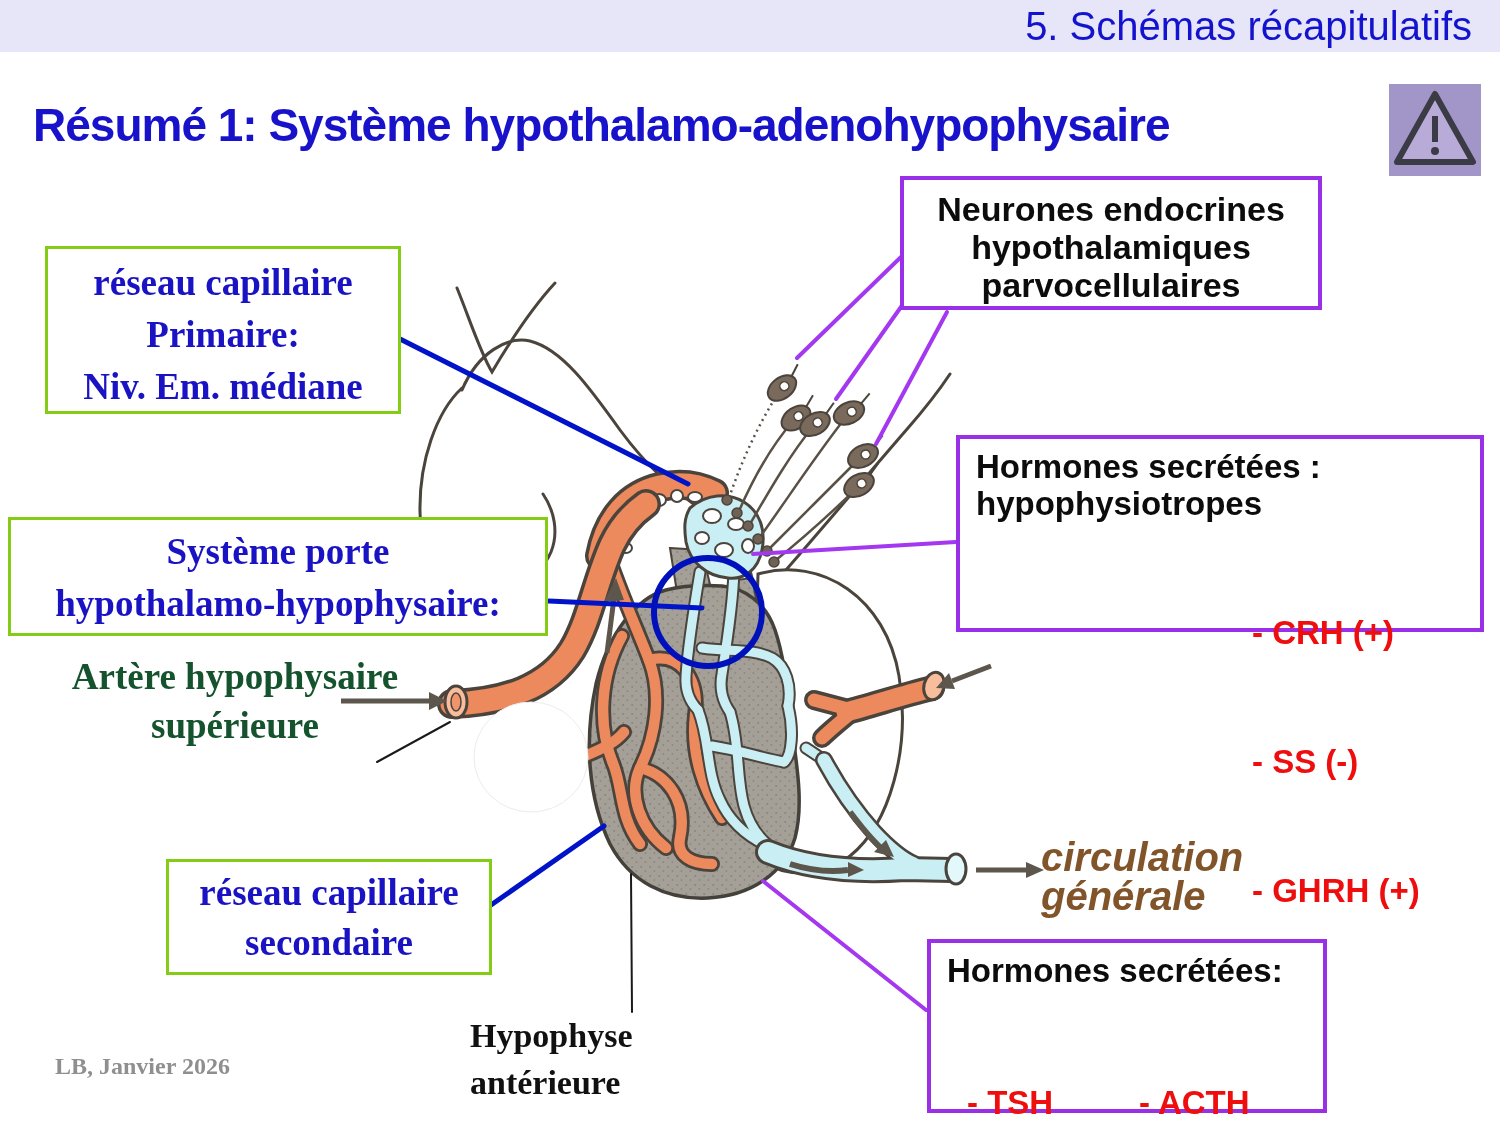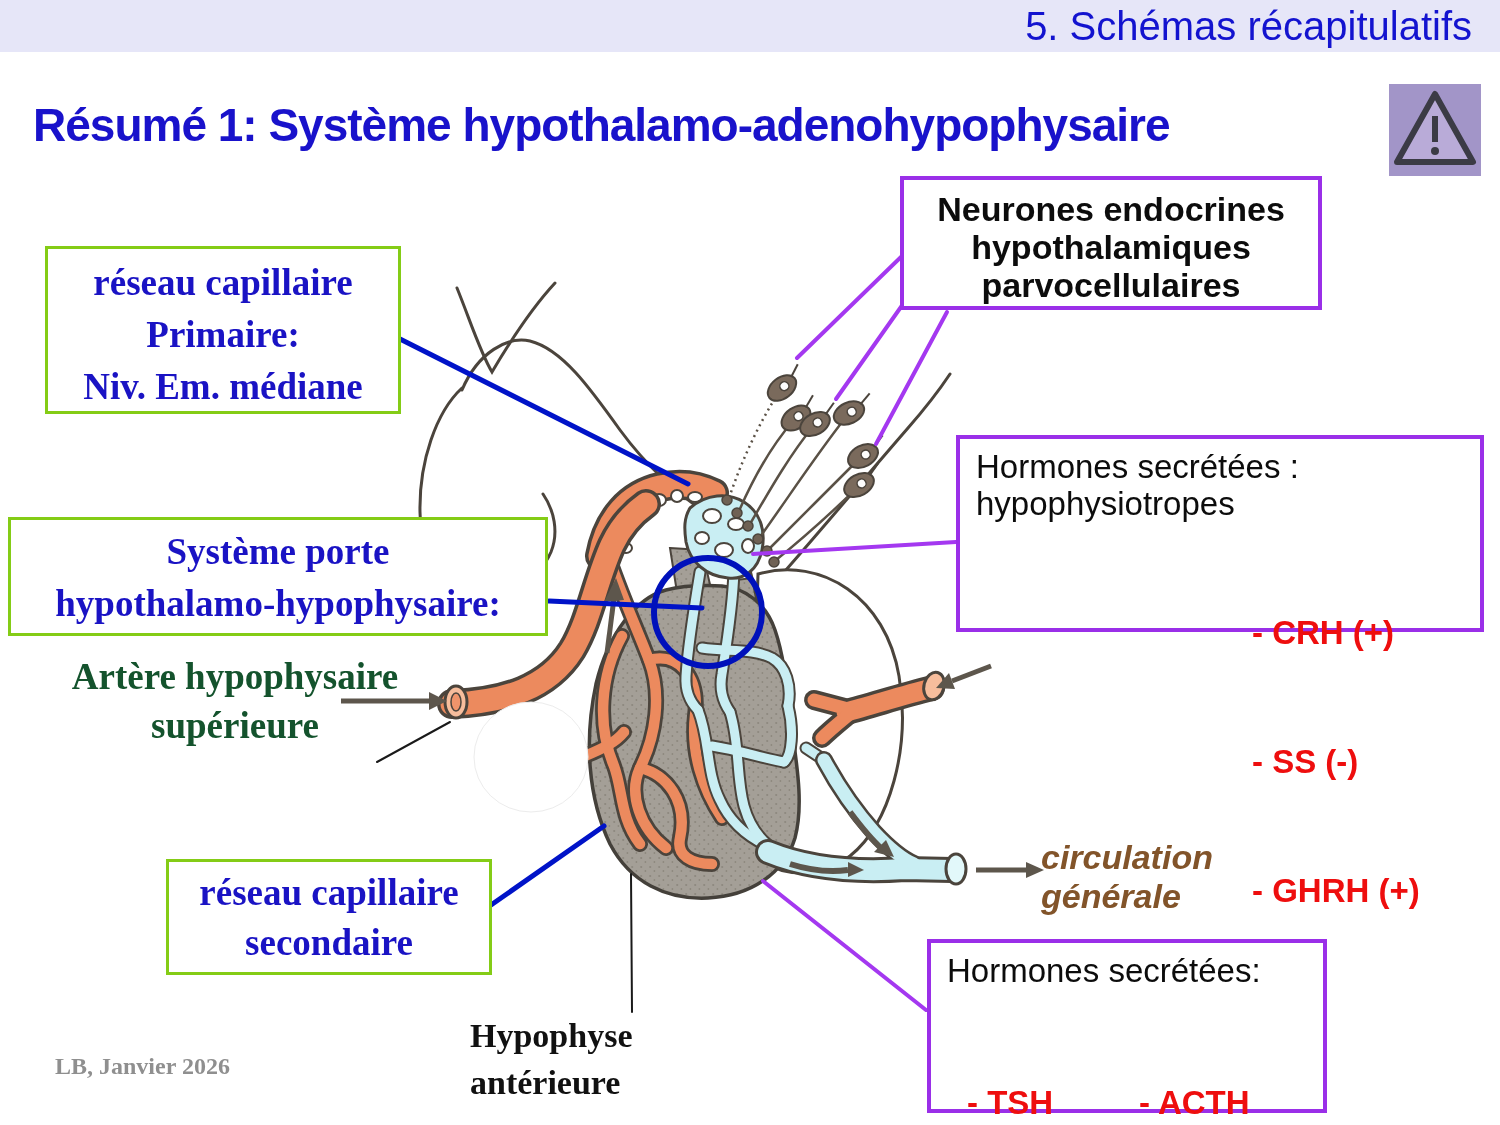--- a/index.html
+++ b/index.html
@@ -20,7 +20,7 @@
   .purple-border{border:4px solid #9a2fe8;}
   .serif-blue{font-family:"Liberation Serif",serif;font-weight:bold;color:#1a13c4;font-size:37px;}
   .sans-black{font-weight:bold;color:#0c0c0c;font-size:34px;}
-  .hormone-head{font-weight:normal;color:#0c0c0c;font-size:33px;line-height:37px;text-align:left;
+  .hormone-head{font-weight:bold;color:#0c0c0c;font-size:33px;line-height:37px;text-align:left;
                 padding:9px 1px 0 16px;}
   .hcol{position:absolute;text-align:left;color:#ee0e0e;font-weight:bold;font-size:33px;
         line-height:43px;white-space:pre;}

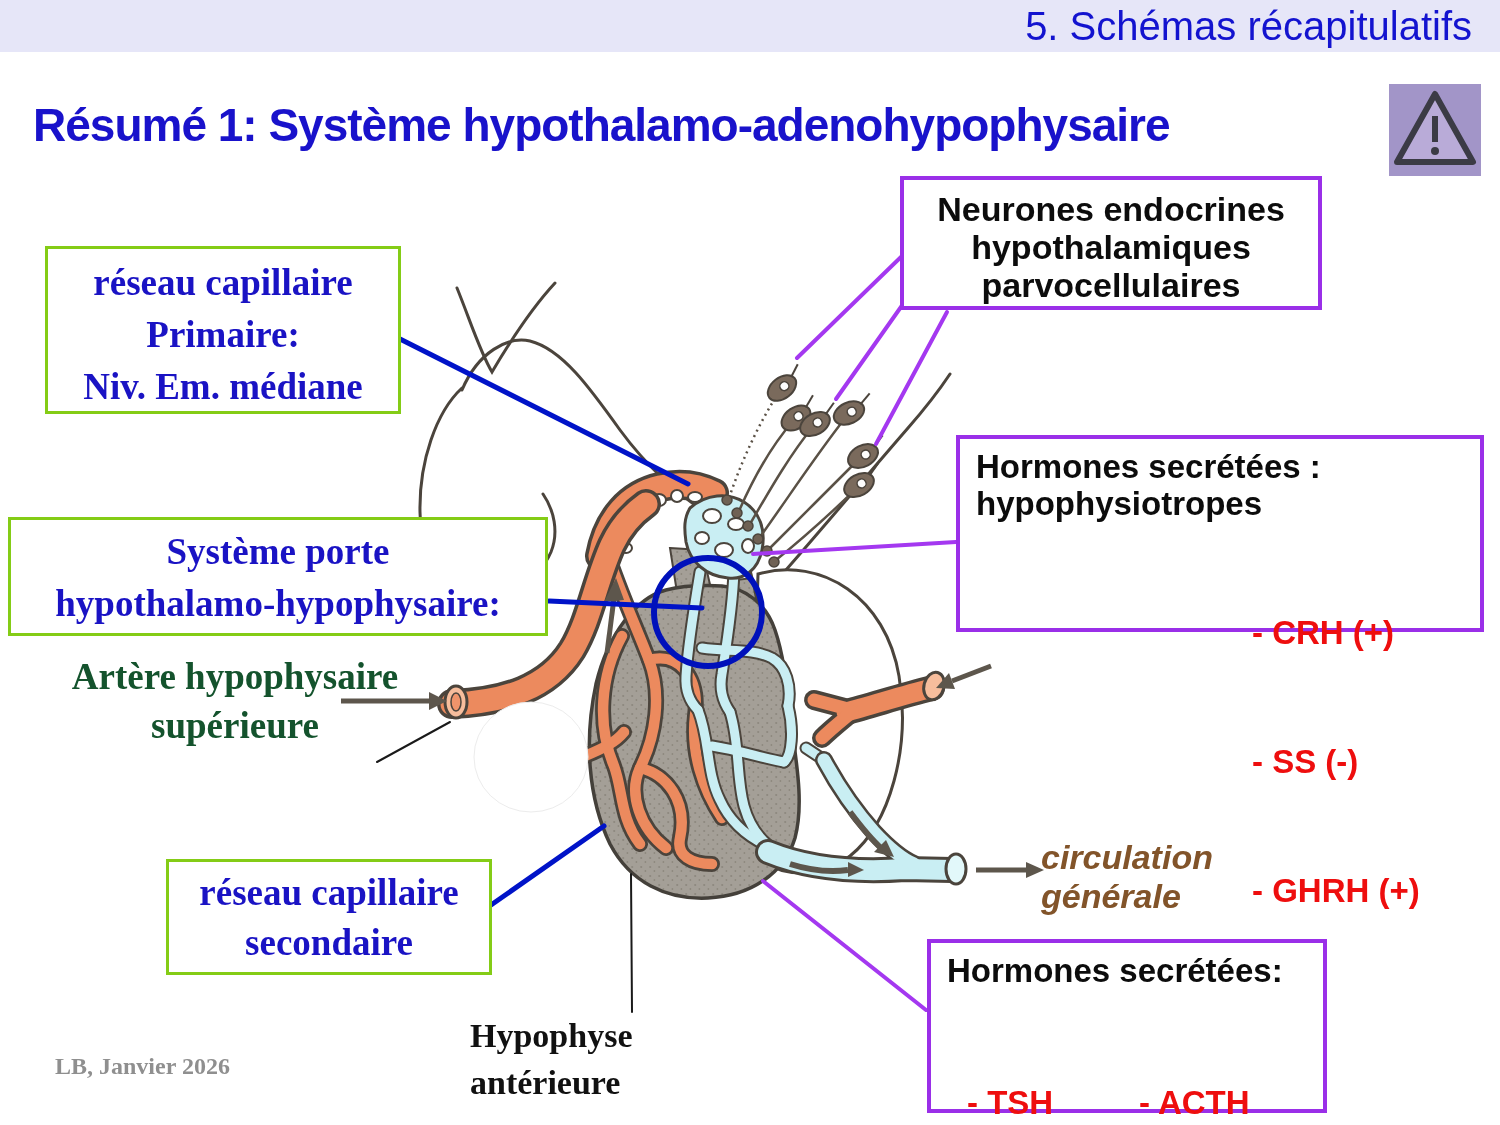--- a/index.html
+++ b/index.html
@@ -28,7 +28,7 @@
           font-family:"Liberation Serif",serif;font-weight:bold;color:#14532d;
           font-size:37px;line-height:49px;}
   .circulation{position:absolute;left:1041px;top:838px;color:#82542a;font-weight:bold;
-               font-style:italic;font-size:34px;line-height:39px;text-align:left;}
+               font-style:italic;font-size:40px;line-height:39px;text-align:left;}
   .hypophyse{position:absolute;left:470px;top:1012px;width:320px;
              font-family:"Liberation Serif",serif;font-weight:bold;color:#111;
              font-size:34px;line-height:47px;}

